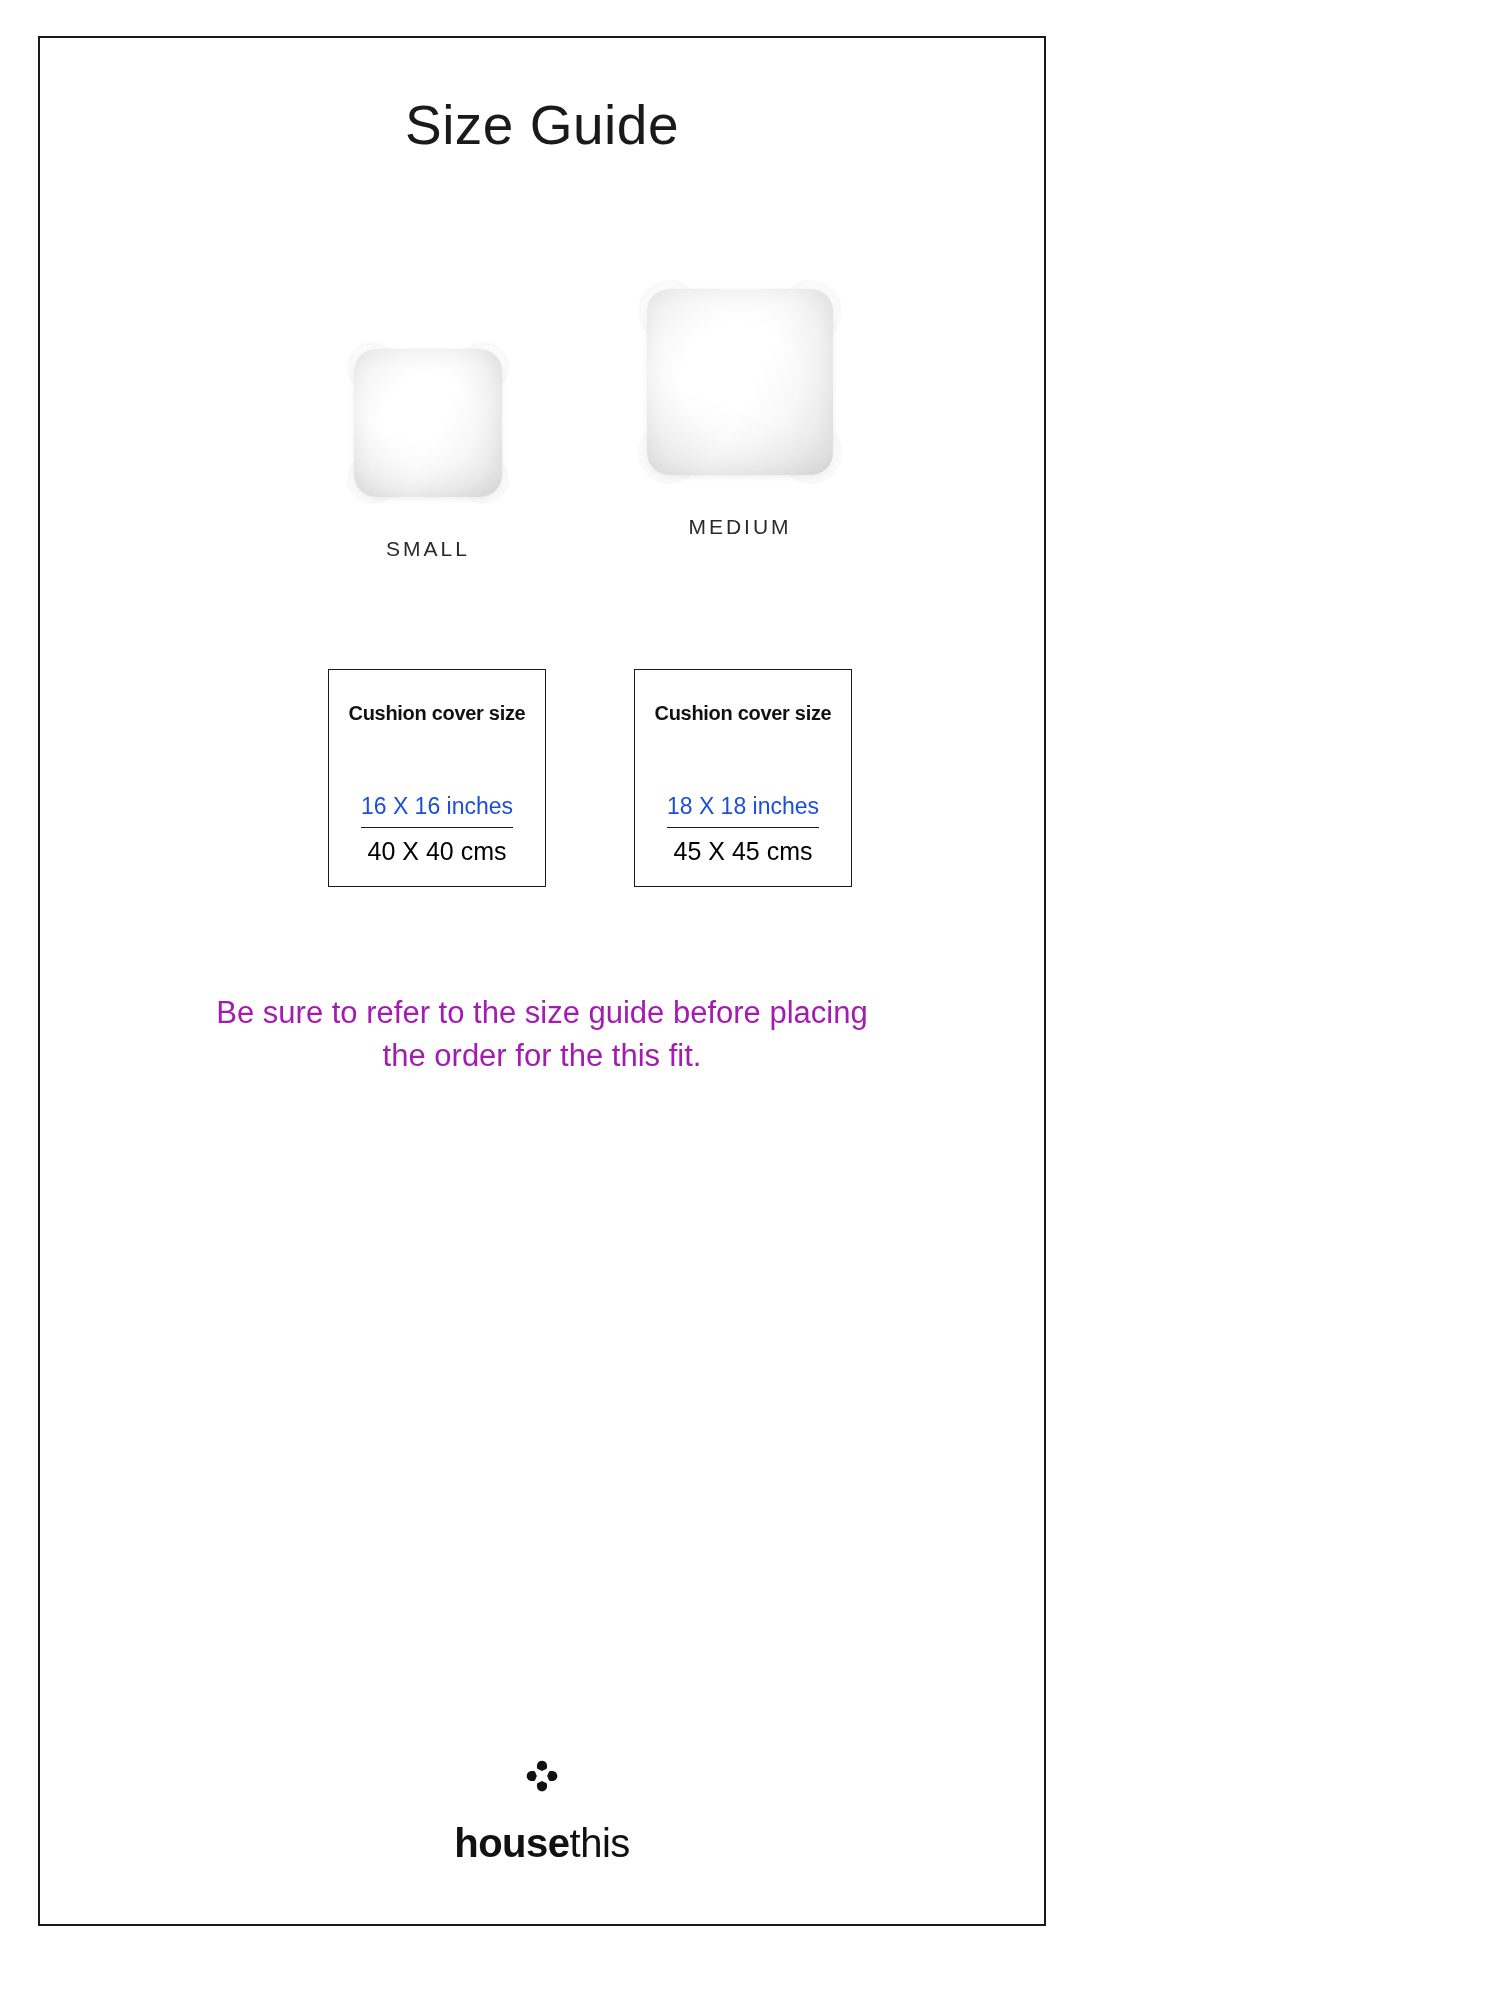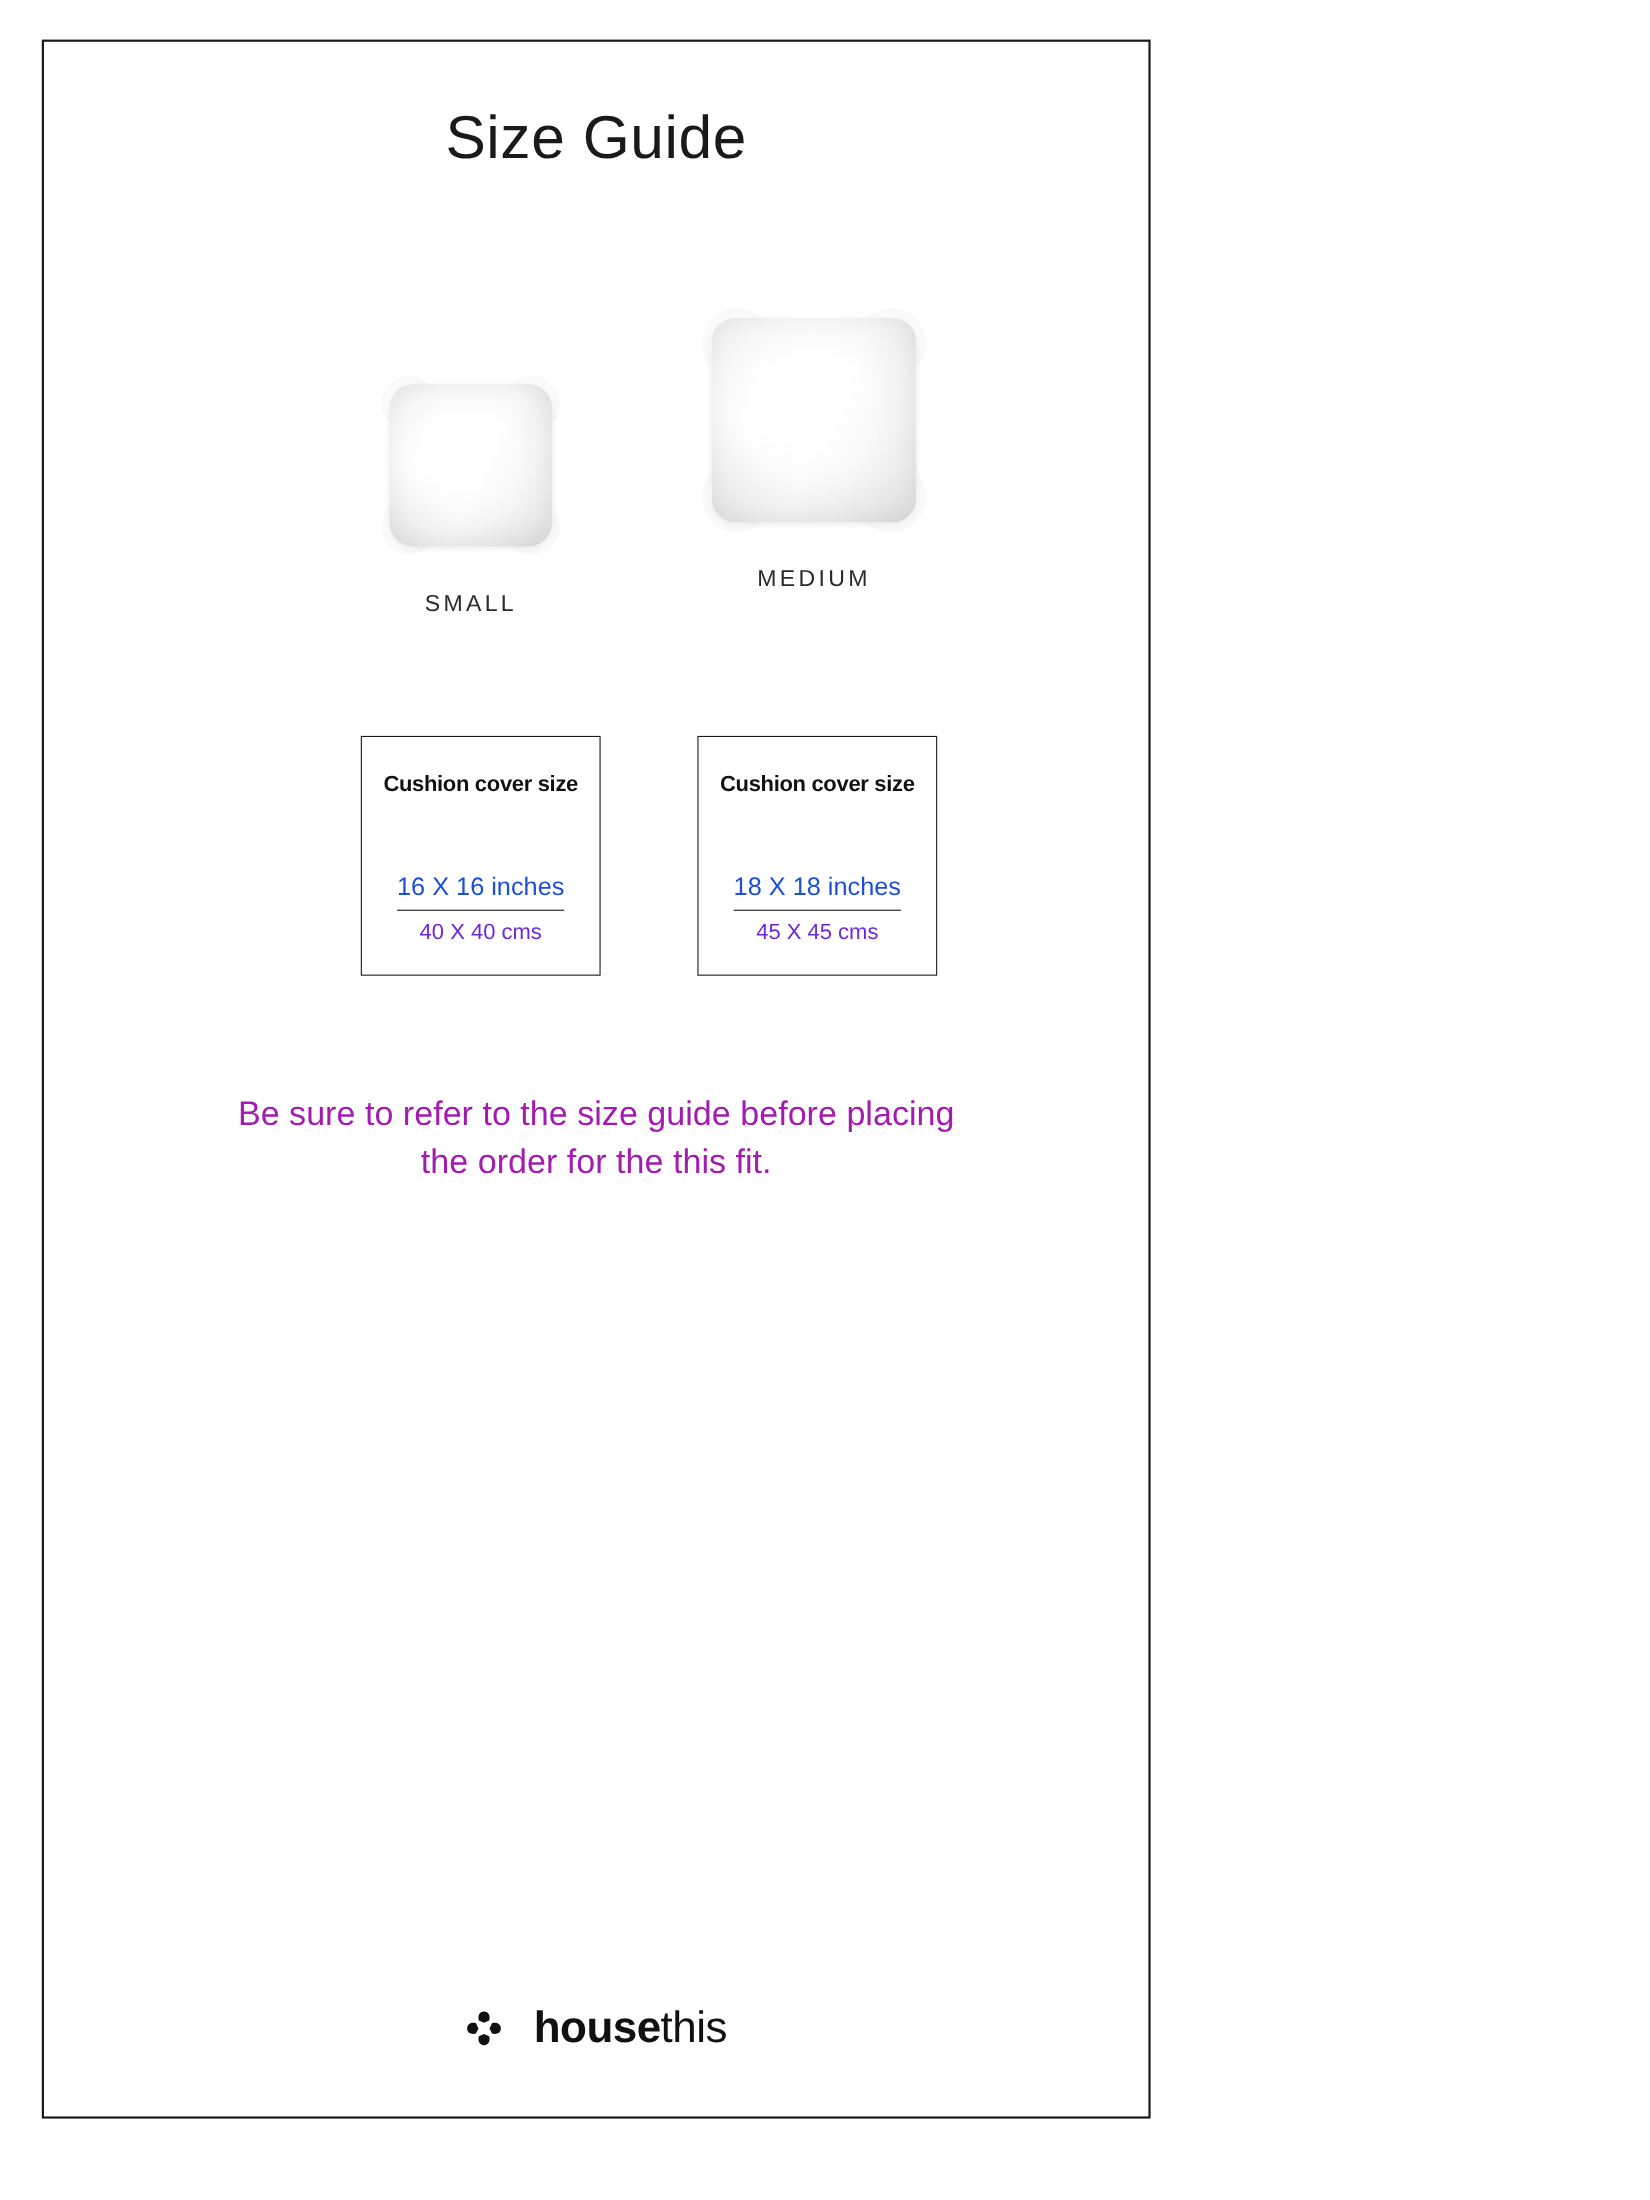--- a/index.html
+++ b/index.html
@@ -149,9 +149,9 @@
     color: #1d4ed8;
   }
   .dim-cms {
-    font-size: 20px;
+    font-size: 25px;
     margin-top: 9px;
-    color: #6d28d9;
+    color: #000000;
   }
 
   .footnote {

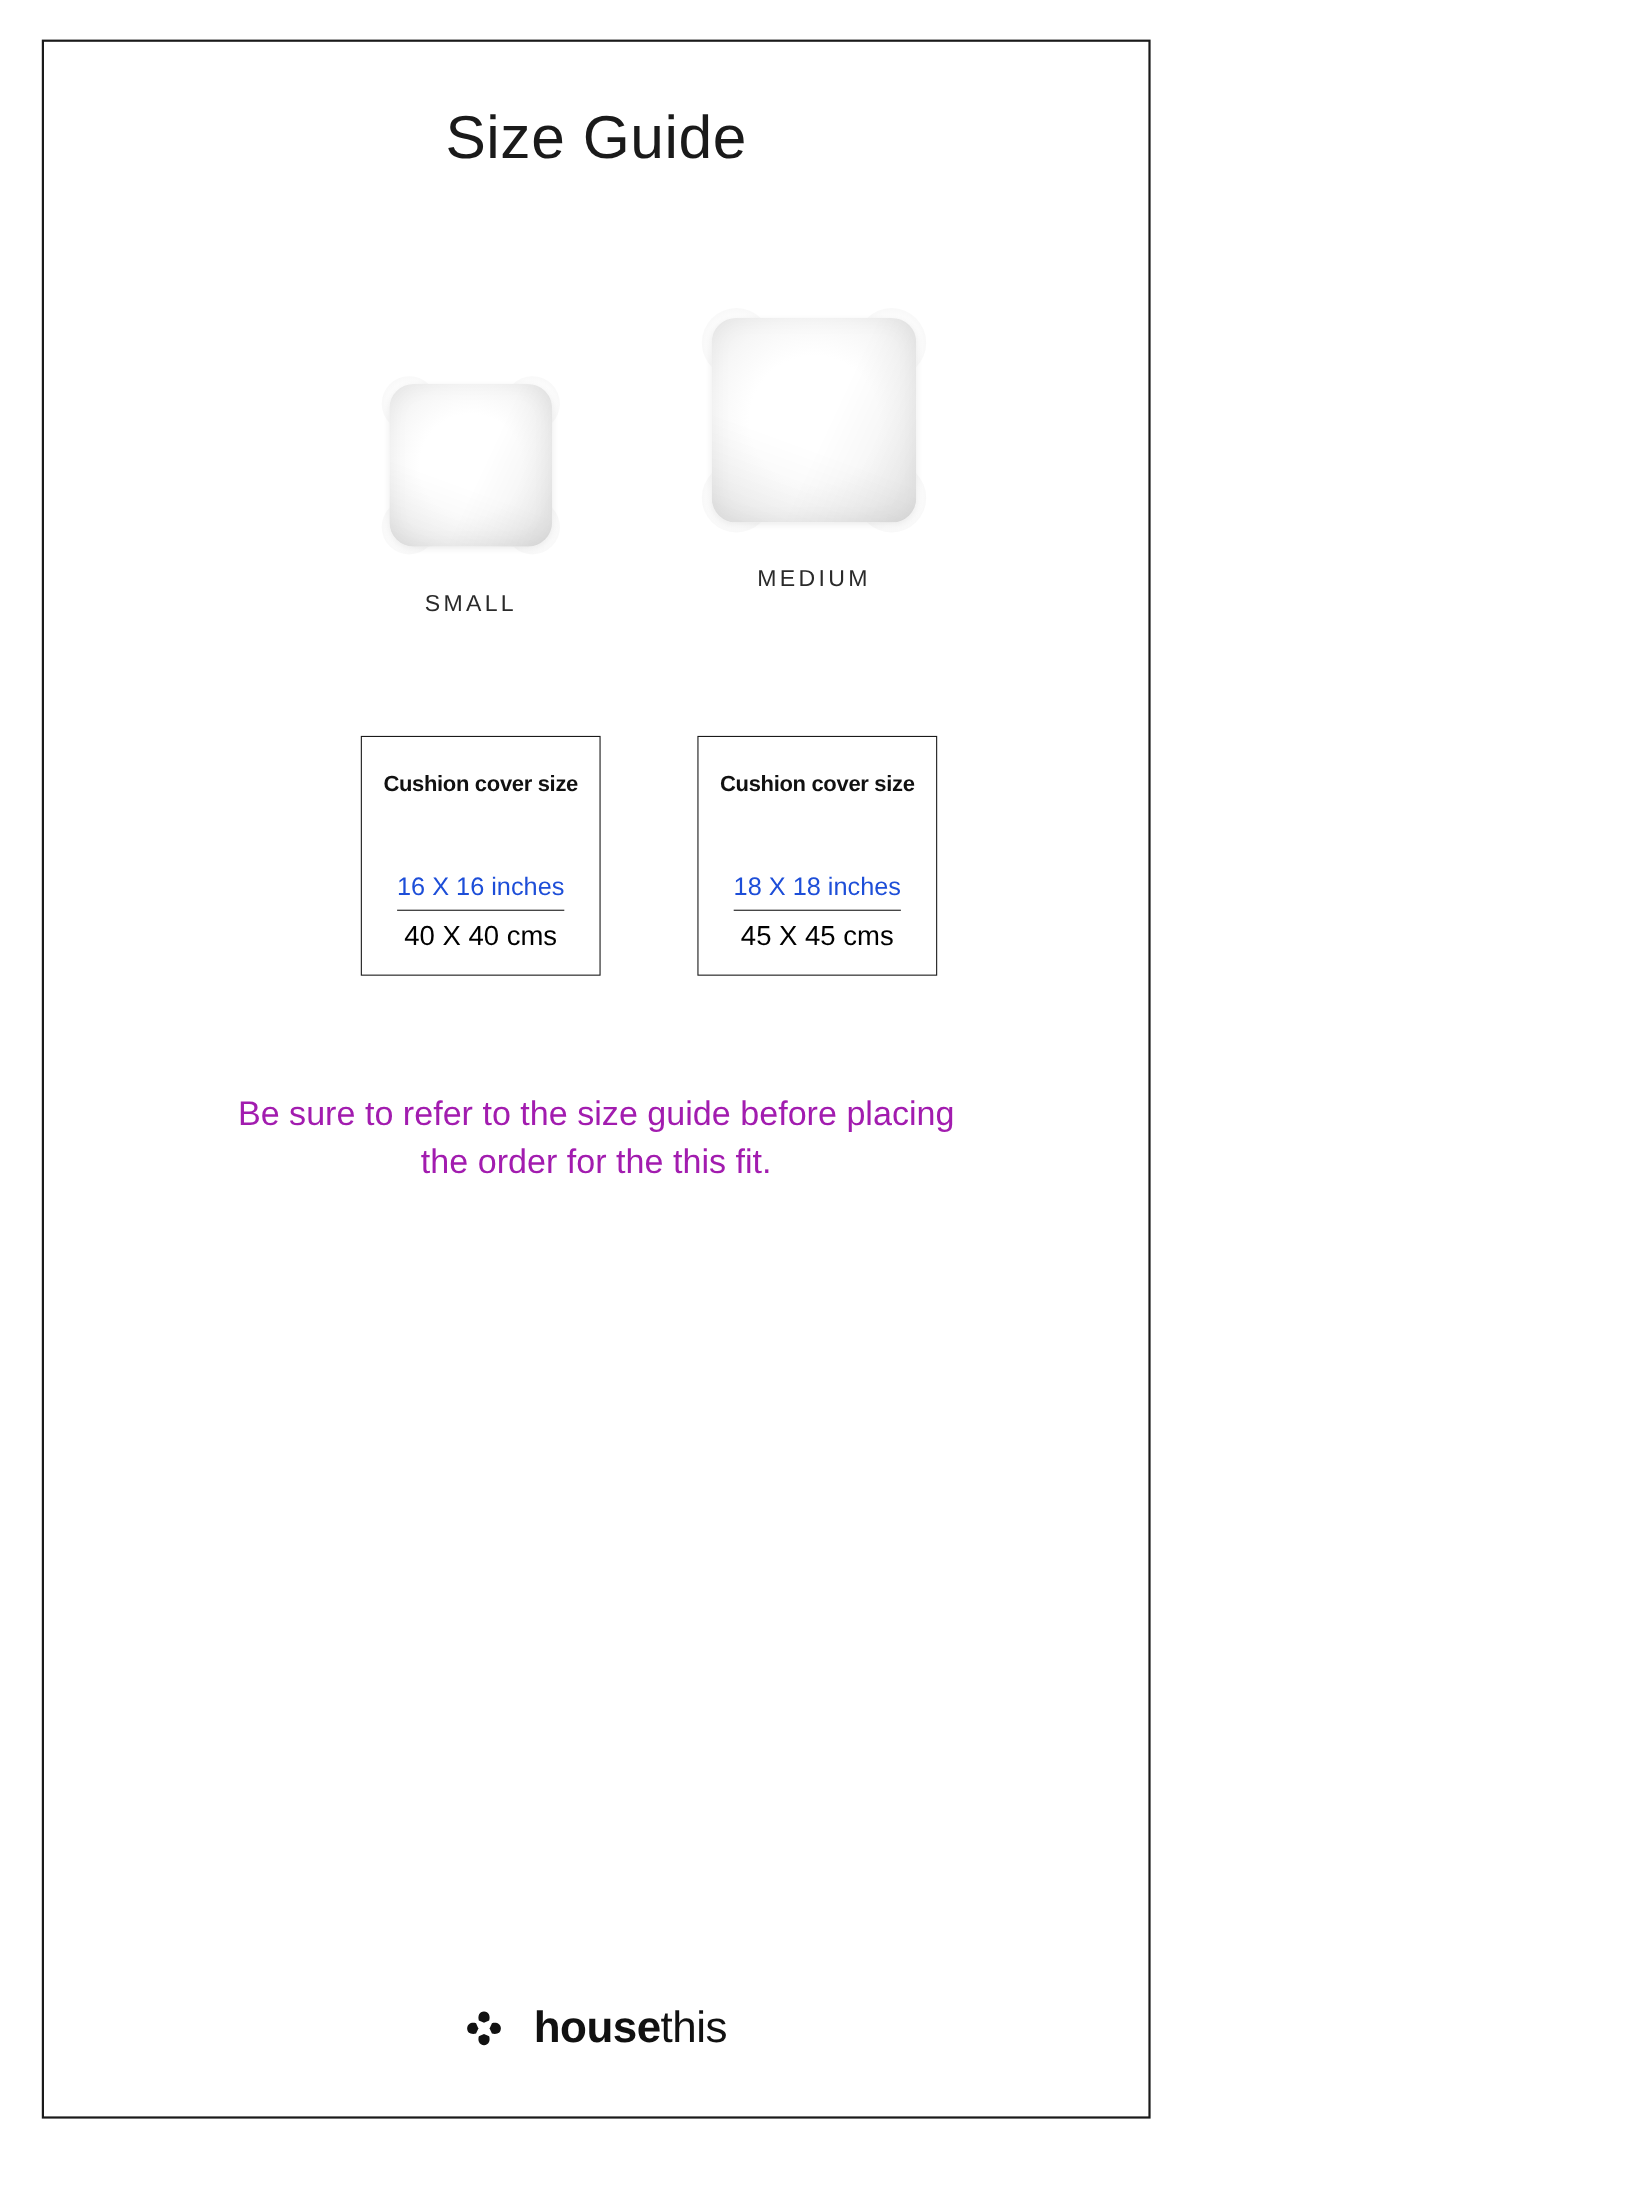--- a/index.html
+++ b/index.html
@@ -172,6 +172,7 @@
     align-items: center;
     justify-content: center;
     gap: 28px;
+    flex-direction: column;
   }
   .brand-mark {
     width: 34px;

